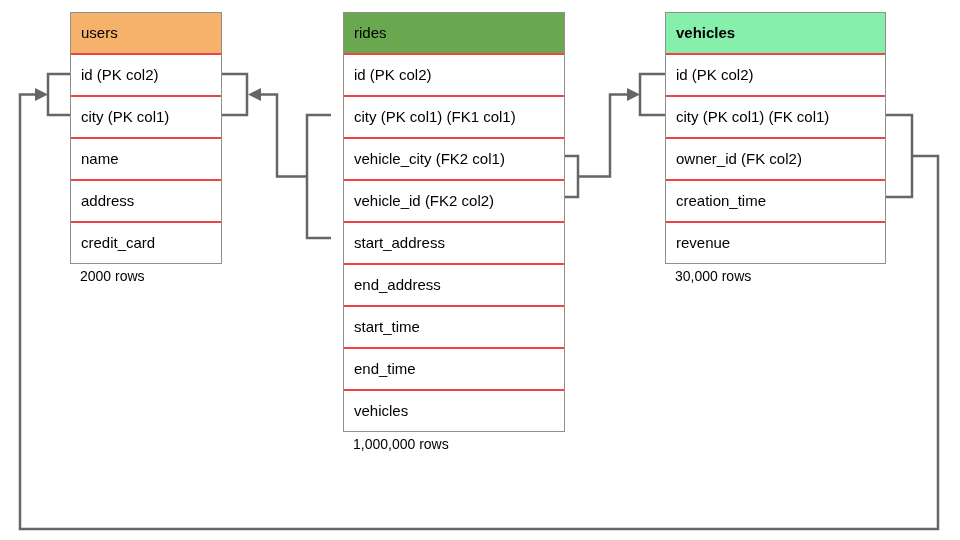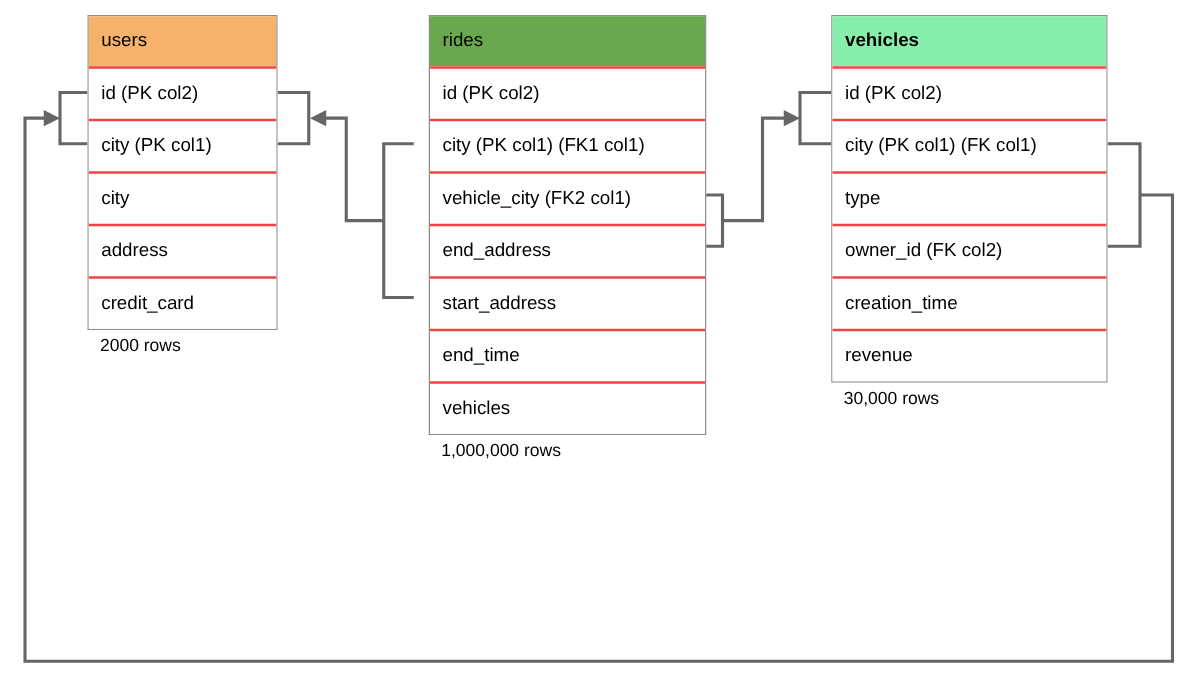--- a/index.html
+++ b/index.html
@@ -52,7 +52,7 @@
       <div class="rows">
           <div class="trow">id (PK col2)</div>
           <div class="trow">city (PK col1)</div>
-          <div class="trow">city</div>
+          <div class="trow">name</div>
           <div class="trow">address</div>
           <div class="trow">credit_card</div>
         </div>

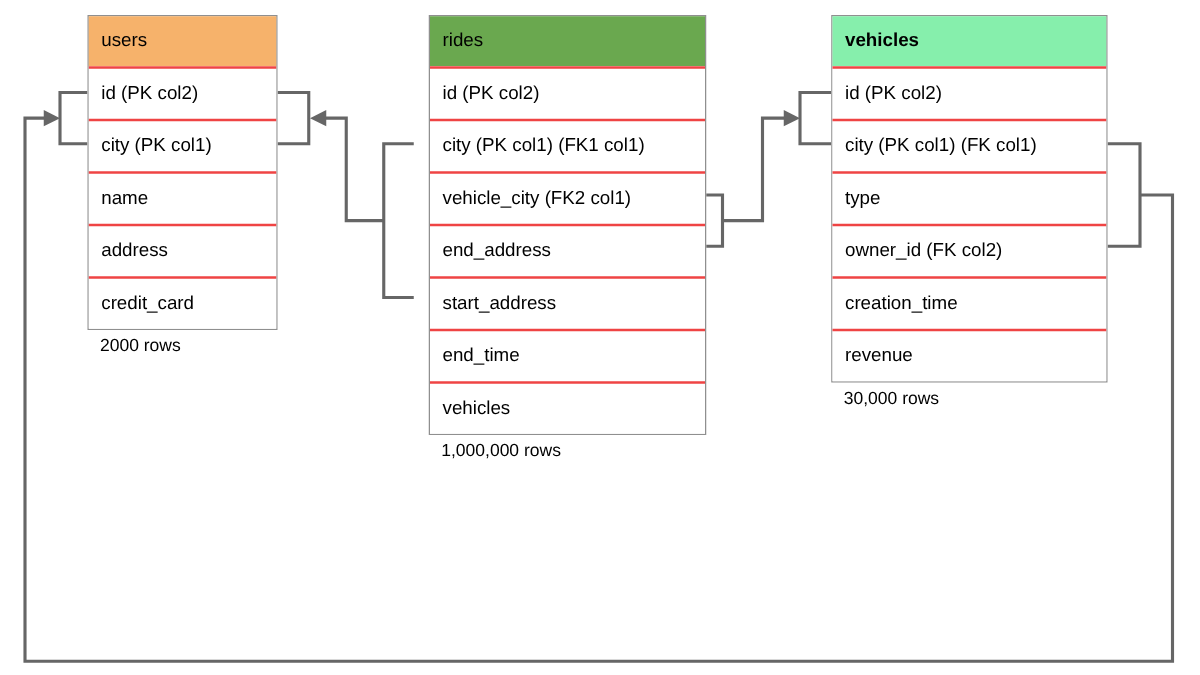--- a/index.html
+++ b/index.html
@@ -82,7 +82,6 @@
       <div class="rows">
           <div class="trow">id (PK col2)</div>
           <div class="trow">city (PK col1) (FK col1)</div>
-          <div class="trow">type</div>
           <div class="trow">owner_id (FK col2)</div>
           <div class="trow">creation_time</div>
           <div class="trow">revenue</div>

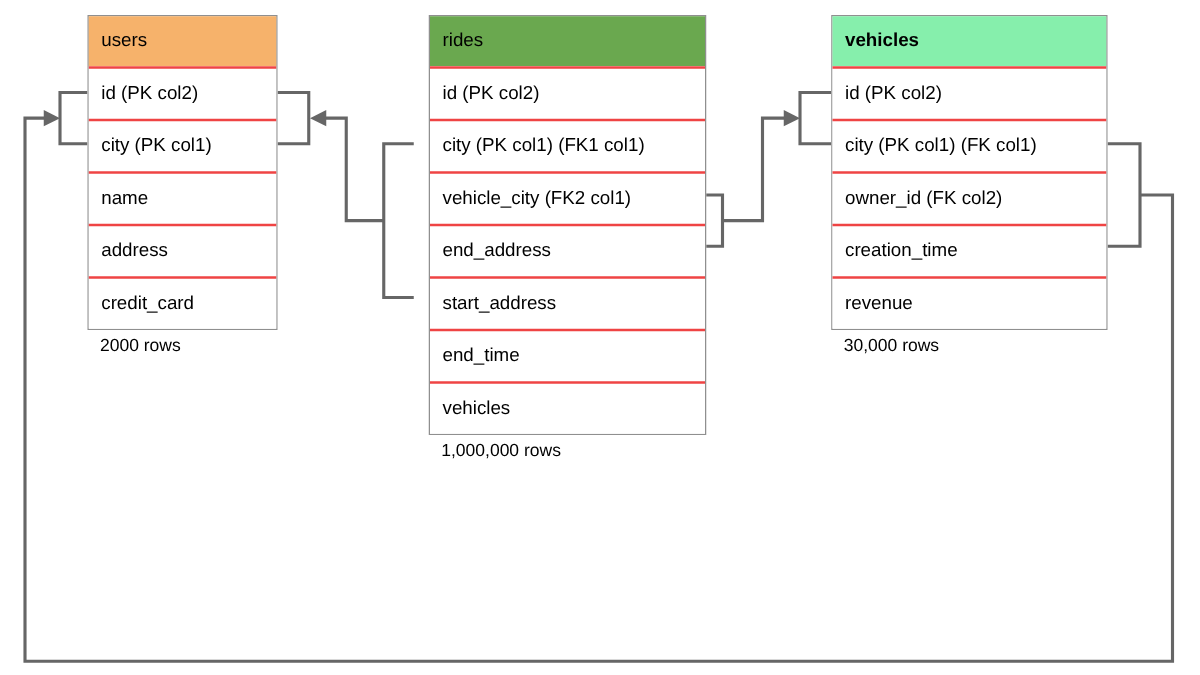--- a/index.html
+++ b/index.html
@@ -67,6 +67,7 @@
           <div class="trow">id (PK col2)</div>
           <div class="trow">city (PK col1) (FK1 col1)</div>
           <div class="trow">vehicle_city (FK2 col1)</div>
+          <div class="trow">vehicle_id (FK2 col2)</div>
           <div class="trow">end_address</div>
           <div class="trow">start_address</div>
           <div class="trow">end_time</div>

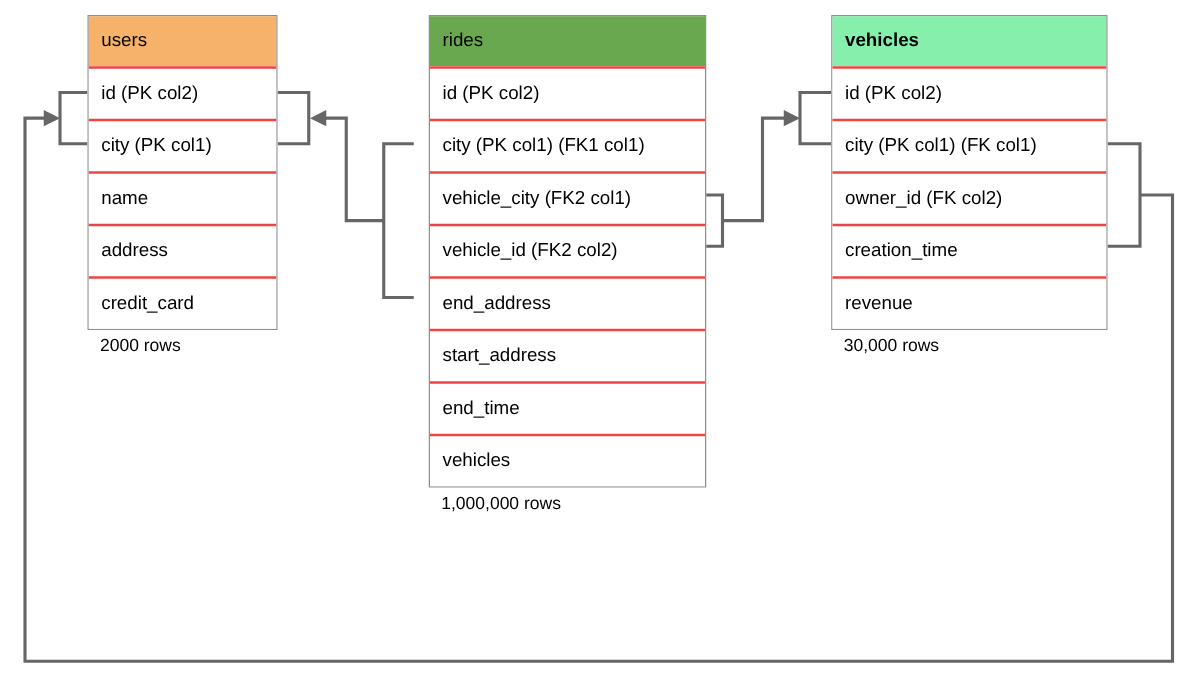--- a/index.html
+++ b/index.html
@@ -68,8 +68,8 @@
           <div class="trow">city (PK col1) (FK1 col1)</div>
           <div class="trow">vehicle_city (FK2 col1)</div>
           <div class="trow">vehicle_id (FK2 col2)</div>
+          <div class="trow">start_address</div>
           <div class="trow">end_address</div>
-          <div class="trow">start_address</div>
           <div class="trow">end_time</div>
           <div class="trow">vehicles</div>
         </div>

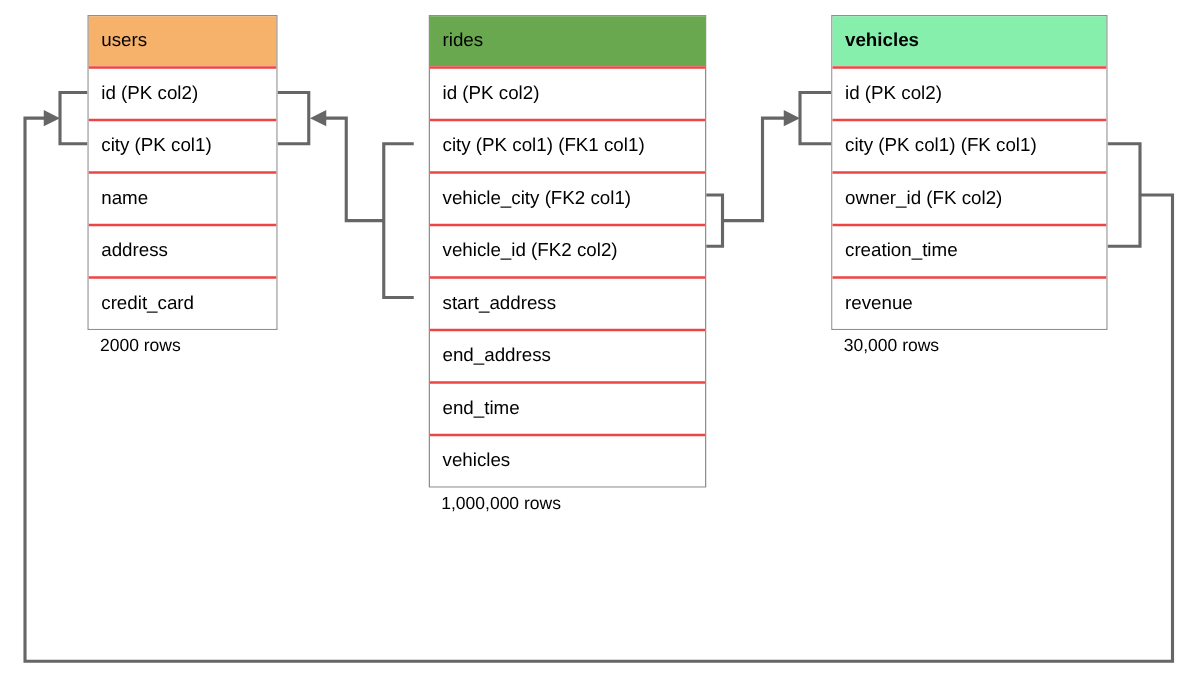--- a/index.html
+++ b/index.html
@@ -70,6 +70,7 @@
           <div class="trow">vehicle_id (FK2 col2)</div>
           <div class="trow">start_address</div>
           <div class="trow">end_address</div>
+          <div class="trow">start_time</div>
           <div class="trow">end_time</div>
           <div class="trow">vehicles</div>
         </div>

